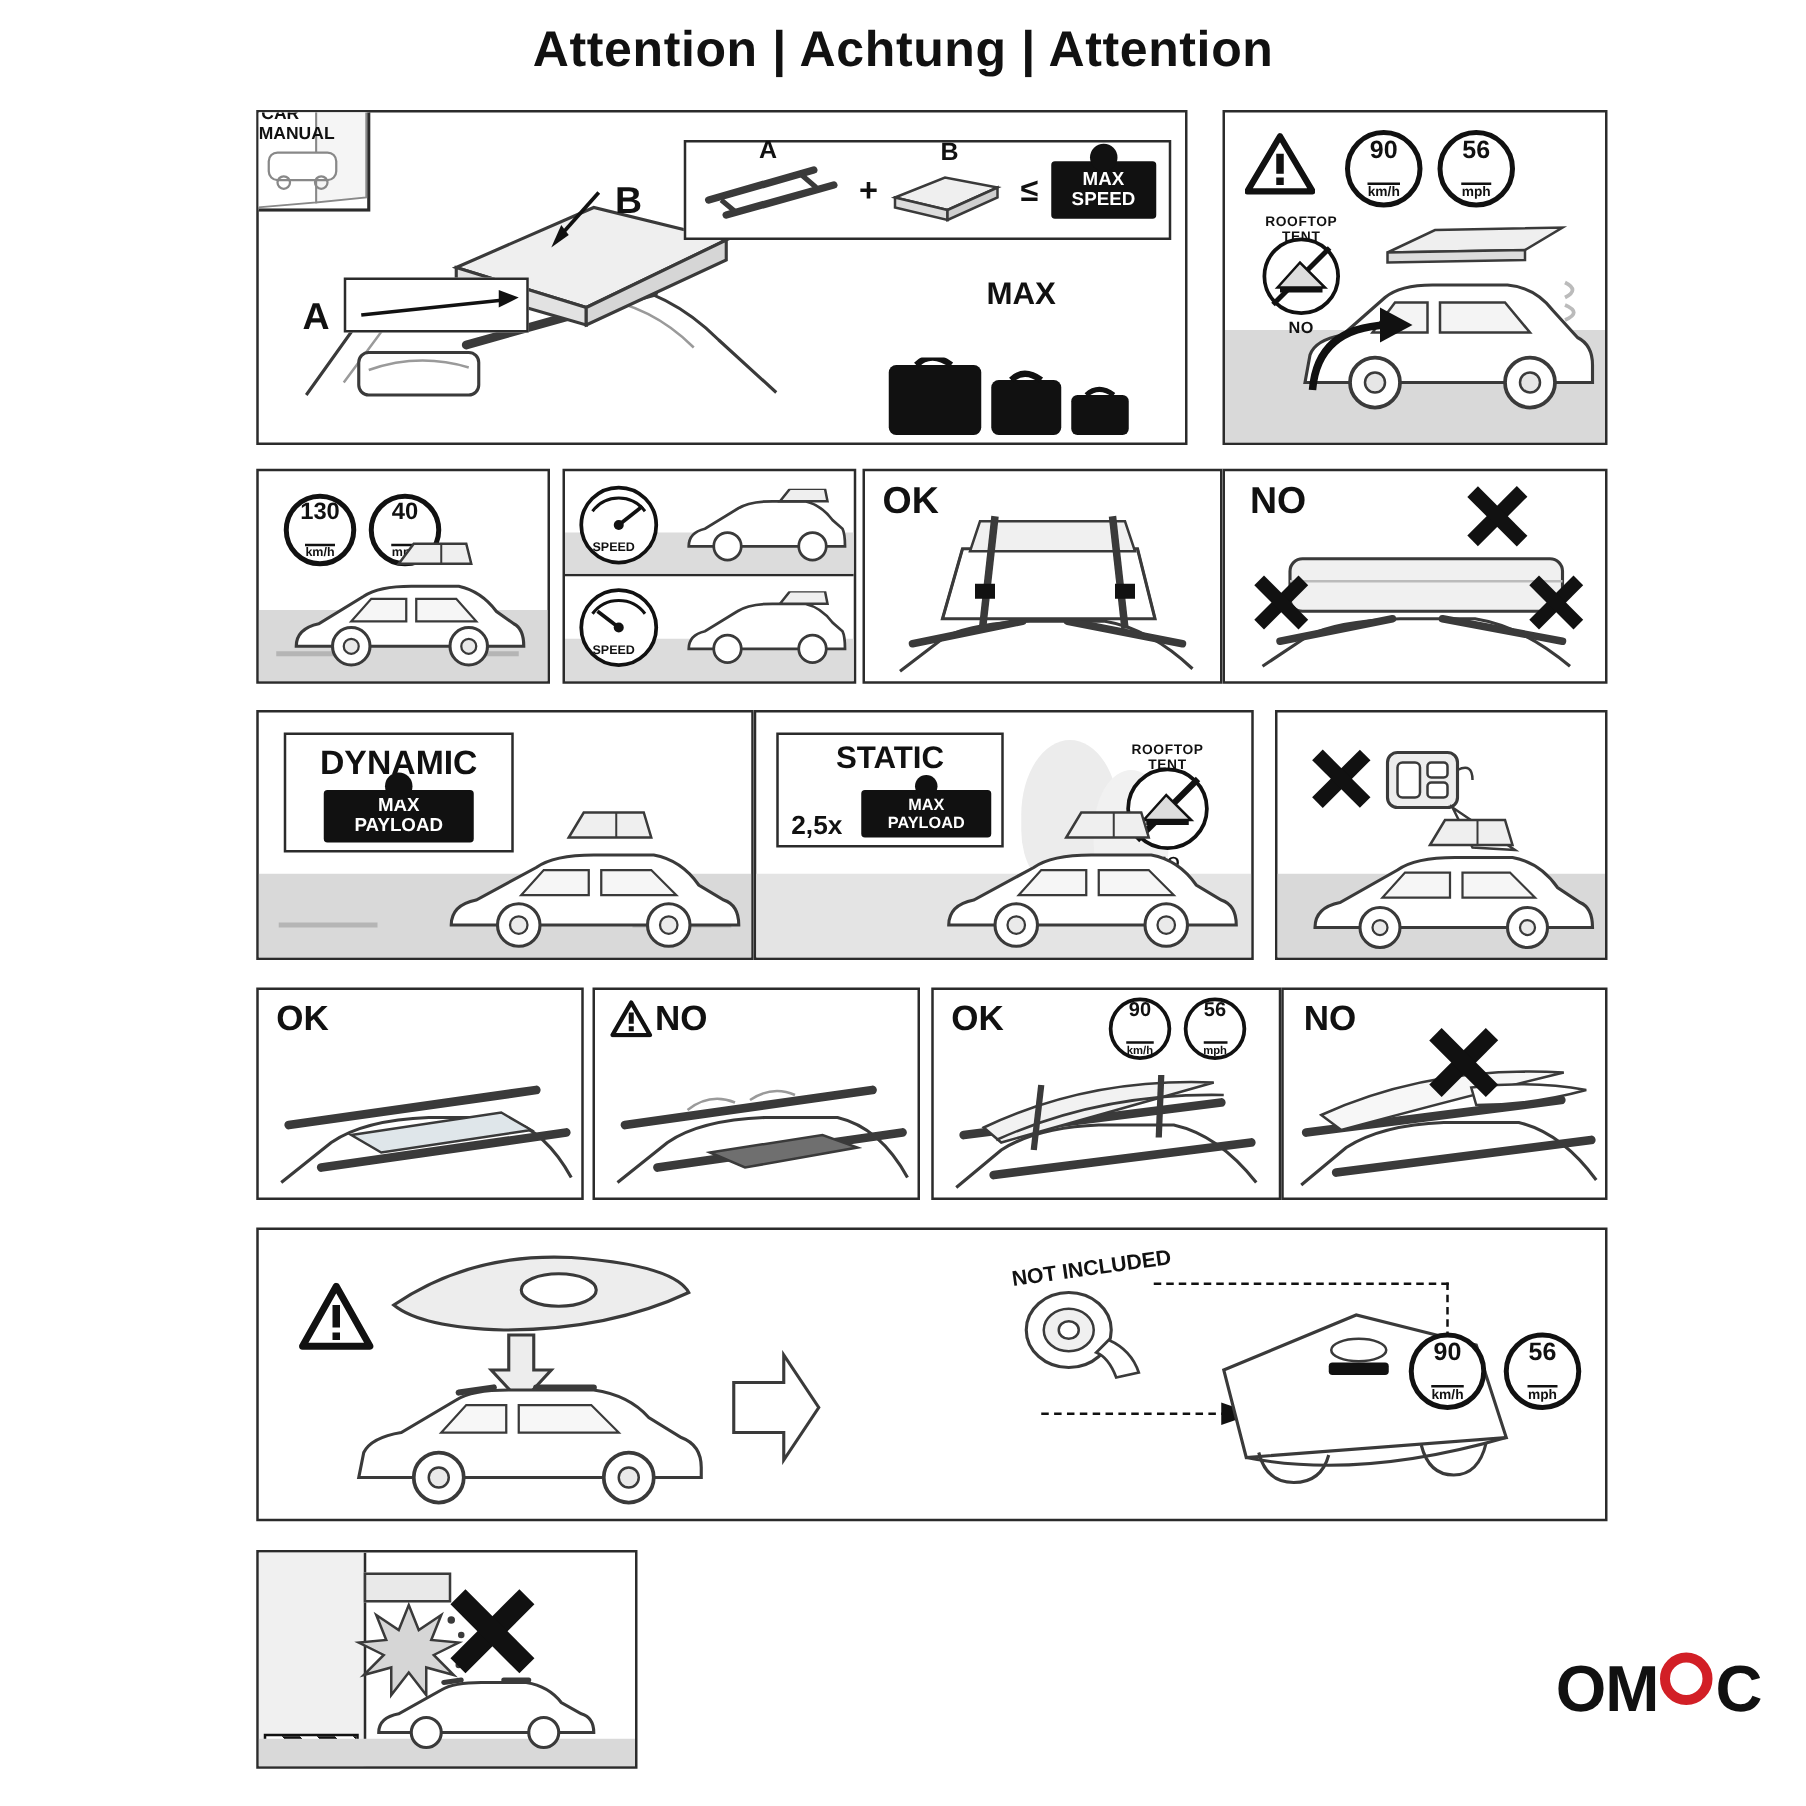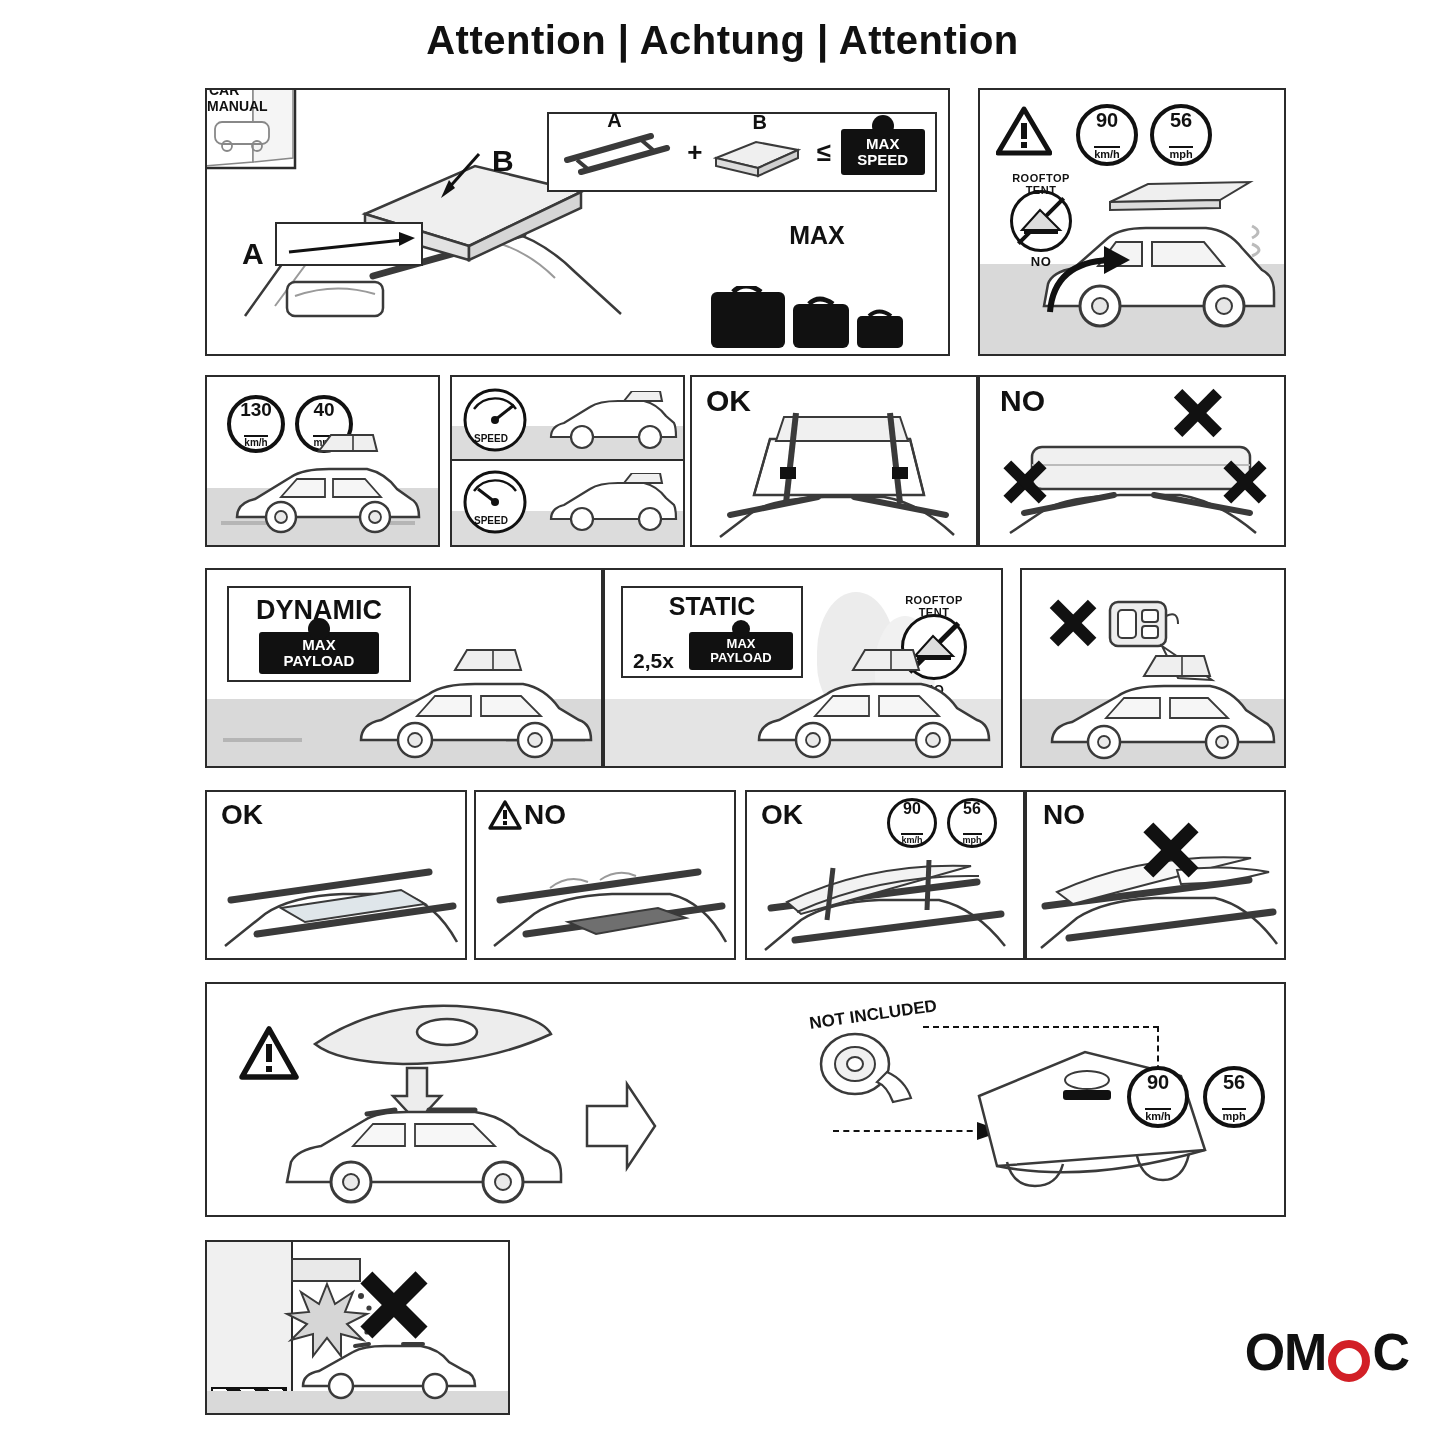--- a/index.html
+++ b/index.html
@@ -101,7 +101,7 @@
   .omac {
     position:absolute; right:36px; bottom:22px;
     font-size:52px; font-weight:700; letter-spacing:-1px; color:#111;
-    display:flex; align-items:flex-end;
+    display:flex; align-items:flex-start;
   }
   .omac .ring {
     display:inline-block; width:42px; height:42px; border-radius:50%;

